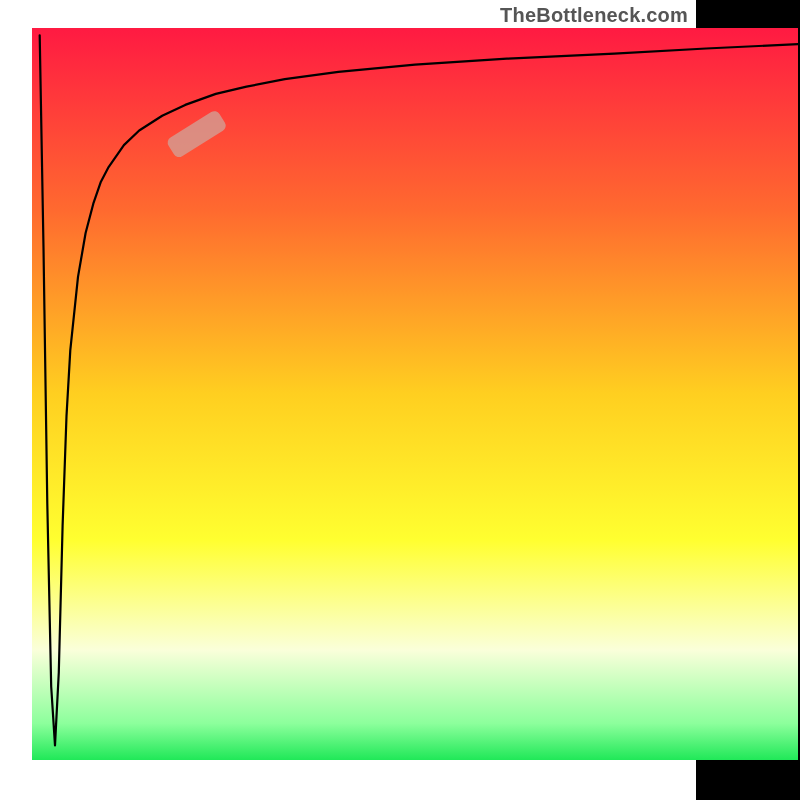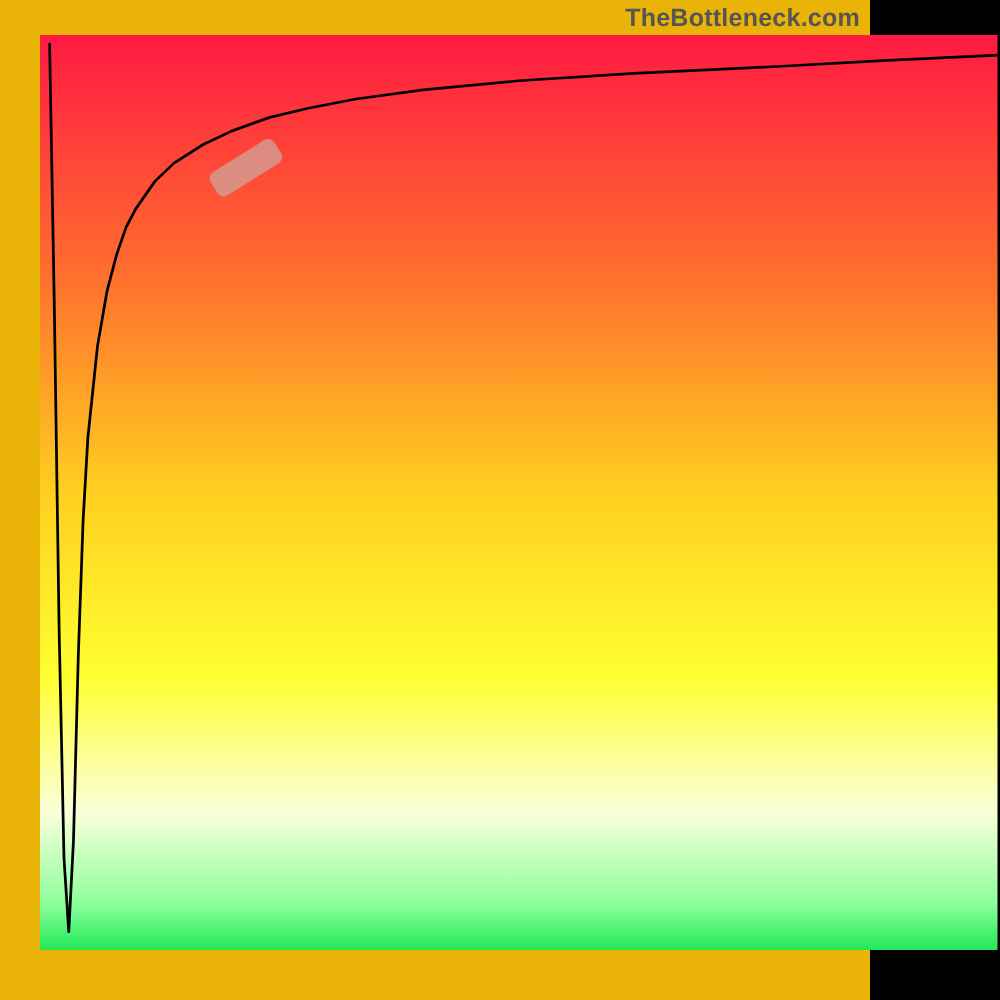--- a/index.html
+++ b/index.html
@@ -15,7 +15,7 @@
     position: relative;
     width: 696px;
     height: 800px;
-    background: #eab308;
+    background: #ffffff;
   }
   .watermark {
     position: absolute;

